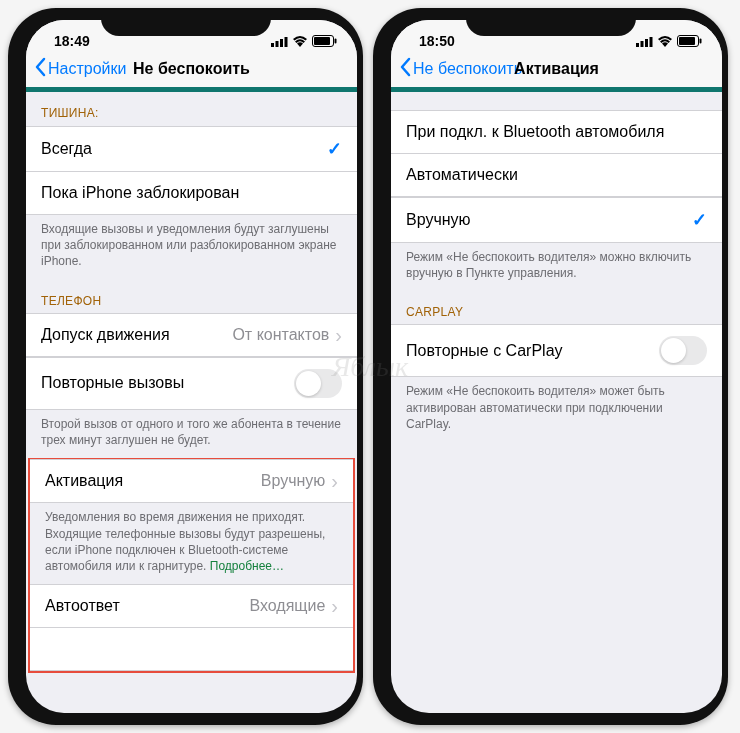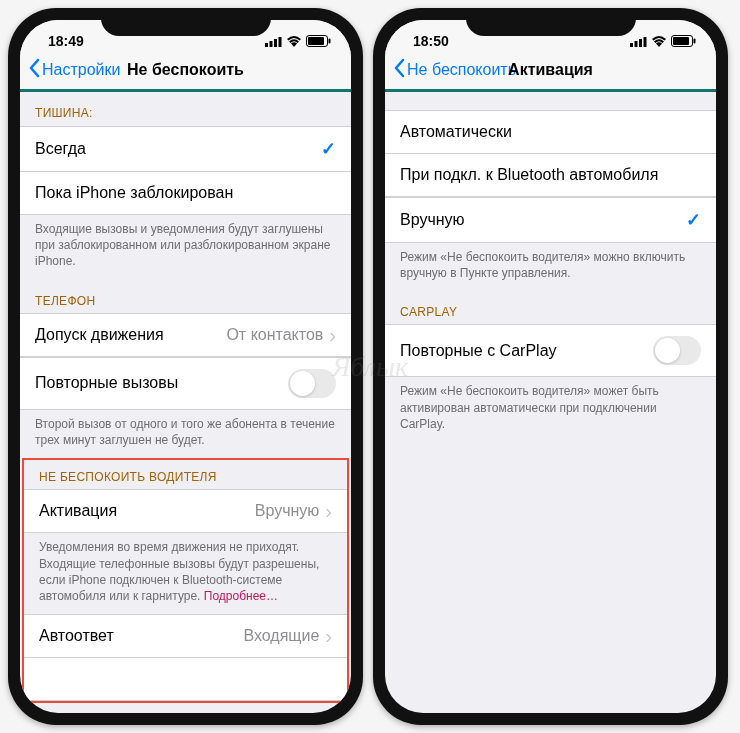--- a/index.html
+++ b/index.html
@@ -6,7 +6,7 @@
   body { background: #f5f5f5; width: 740px; height: 733px; display: flex; gap: 10px; padding: 8px; align-items: flex-start; }
   .phone-frame { width: 355px; height: 717px; background: #111; border-radius: 48px; padding: 12px; position: relative; box-shadow: 0 2px 6px rgba(0,0,0,0.3); }
   .notch { position: absolute; top: 0; left: 50%; transform: translateX(-50%); width: 170px; height: 28px; background: #111; border-bottom-left-radius: 18px; border-bottom-right-radius: 18px; z-index: 10; }
-  .screen { width: 100%; height: 100%; background: #efeff4; border-radius: 38px; overflow: hidden; position: relative; display: flex; flex-direction: column; }
+  .screen { width: 100%; height: 100%; background: #efeff4; border-radius: 38px; overflow: hidden; position: relative; display: flex; flex-direction: column; margin-left: 6px; }
   .status-bar { height: 30px; display: flex; justify-content: space-between; align-items: center; padding: 12px 20px 0 28px; font-size: 14px; font-weight: 600; background: #f7f7f7; }
   .status-right { display: flex; align-items: center; gap: 4px; }
   .signal svg, .wifi svg, .battery svg { display: block; }

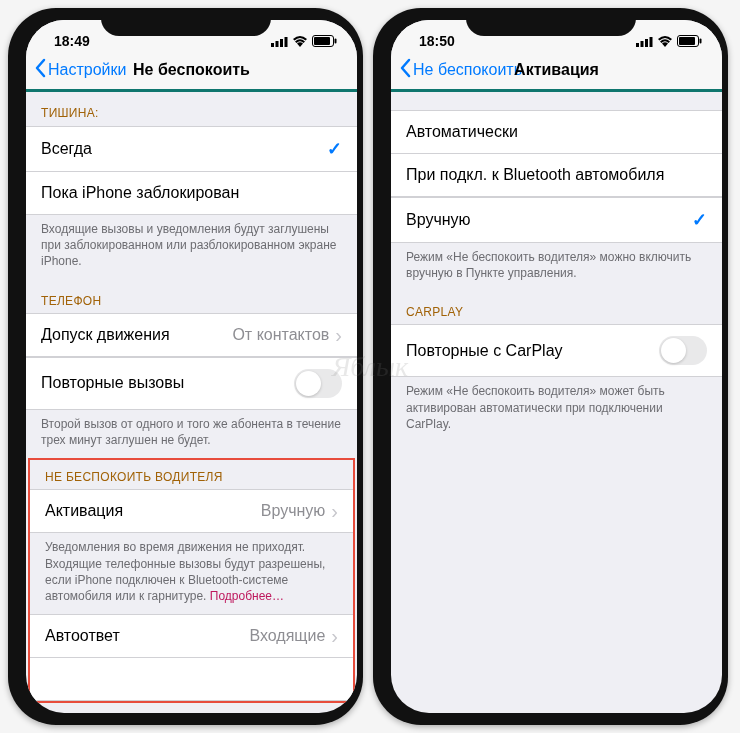--- a/index.html
+++ b/index.html
@@ -10,7 +10,7 @@
   .status-bar { height: 30px; display: flex; justify-content: space-between; align-items: center; padding: 12px 20px 0 28px; font-size: 14px; font-weight: 600; background: #f7f7f7; }
   .status-right { display: flex; align-items: center; gap: 4px; }
   .signal svg, .wifi svg, .battery svg { display: block; }
-  .nav-bar { background: #f7f7f7; border-bottom: 3px solid #0f766e; height: 42px; display: flex; align-items: center; padding: 0 8px; position: relative; }
+  .nav-bar { background: #f7f7f7; border-bottom: 5px solid #0f766e; height: 42px; display: flex; align-items: center; padding: 0 8px; position: relative; }
   .back-btn { display: flex; align-items: center; color: #007aff; font-size: 16px; }
   .back-chevron { margin-right: 2px; }
   .nav-title { position: absolute; left: 50%; transform: translateX(-50%); font-size: 16px; font-weight: 600; color: #000; }

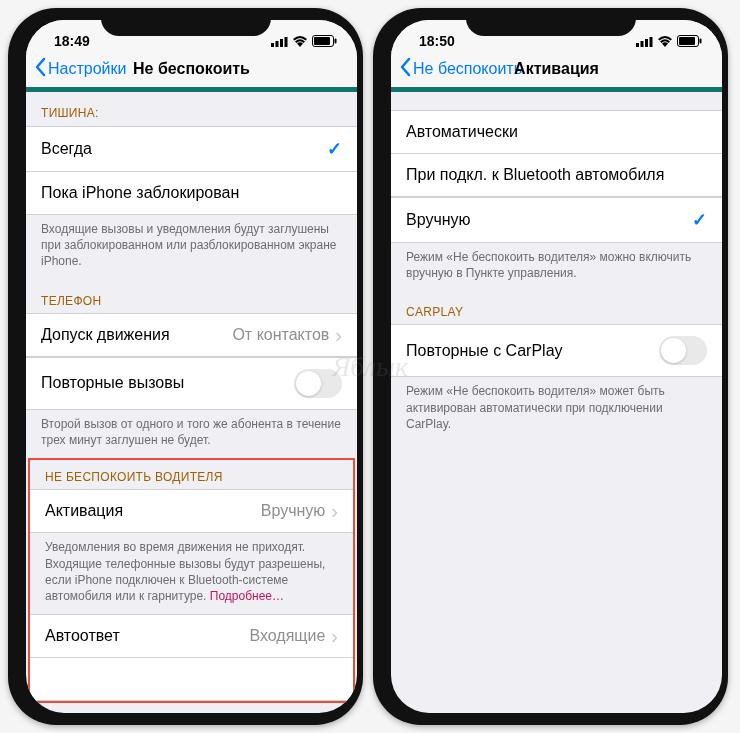--- a/index.html
+++ b/index.html
@@ -164,10 +164,10 @@
 
       <div style="height:18px"></div>
       <div class="cell">
-        <span class="cell-label">Автоматически</span>
+        <span class="cell-label">При подкл. к Bluetooth автомобиля</span>
       </div>
       <div class="cell">
-        <span class="cell-label">При подкл. к Bluetooth автомобиля</span>
+        <span class="cell-label">Автоматически</span>
       </div>
       <div class="cell">
         <span class="cell-label">Вручную</span>

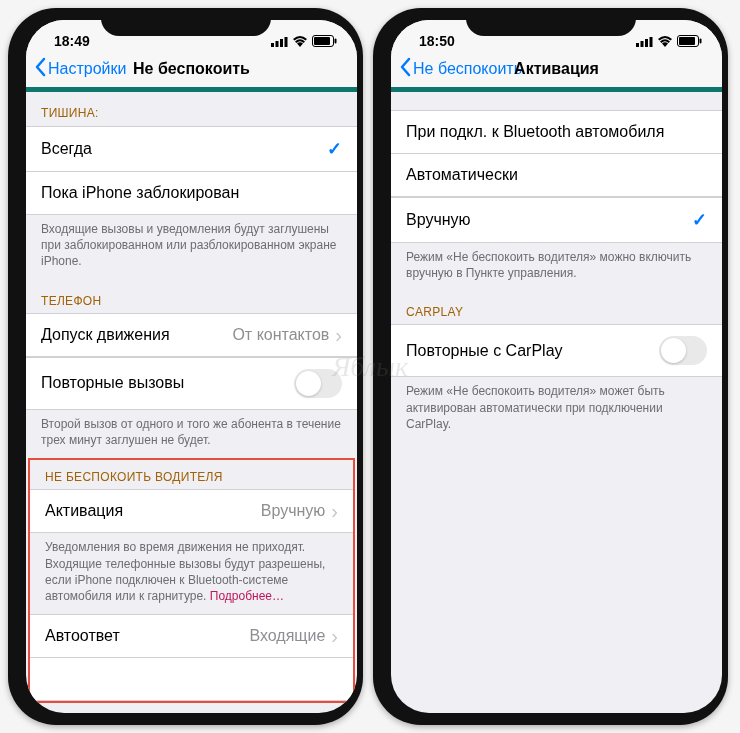--- a/index.html
+++ b/index.html
@@ -97,7 +97,6 @@
       <div class="footer-text">Второй вызов от одного и того же абонента в течение трех минут заглушен не будет.</div>
 
       <div class="highlight-box">
-        <div class="section-header">НЕ БЕСПОКОИТЬ ВОДИТЕЛЯ</div>
         <div class="cell">
           <span class="cell-label">Активация</span>
           <span class="cell-value">Вручную</span>

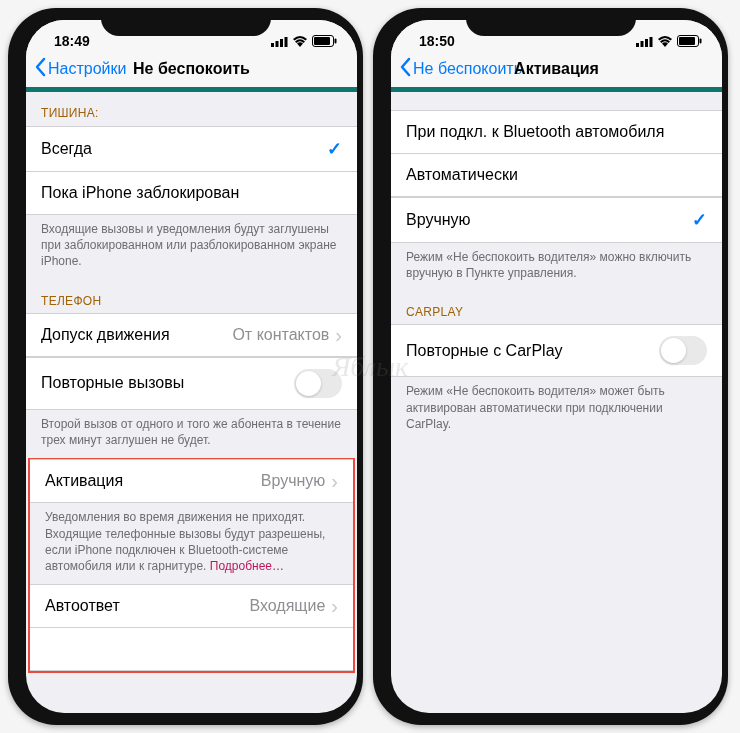--- a/index.html
+++ b/index.html
@@ -23,7 +23,7 @@
   .check { color: #007aff; font-size: 18px; font-weight: 700; }
   .chevron { color: #c7c7cc; font-size: 20px; line-height: 1; }
   .footer-text { font-size: 12px; color: #6d6d72; padding: 6px 15px 10px; line-height: 1.35; }
-  .footer-text a { color: #be185d; text-decoration: none; }
+  .footer-text a { color: #15803d; text-decoration: none; }
   .switch { width: 48px; height: 29px; background: #e9e9ea; border-radius: 15px; position: relative; }
   .switch::after { content: ""; position: absolute; top: 2px; left: 2px; width: 25px; height: 25px; background: #fff; border-radius: 50%; box-shadow: 0 1px 3px rgba(0,0,0,0.2); }
   .highlight-box { border: 2px solid #e74c3c; margin: 0 2px; }

